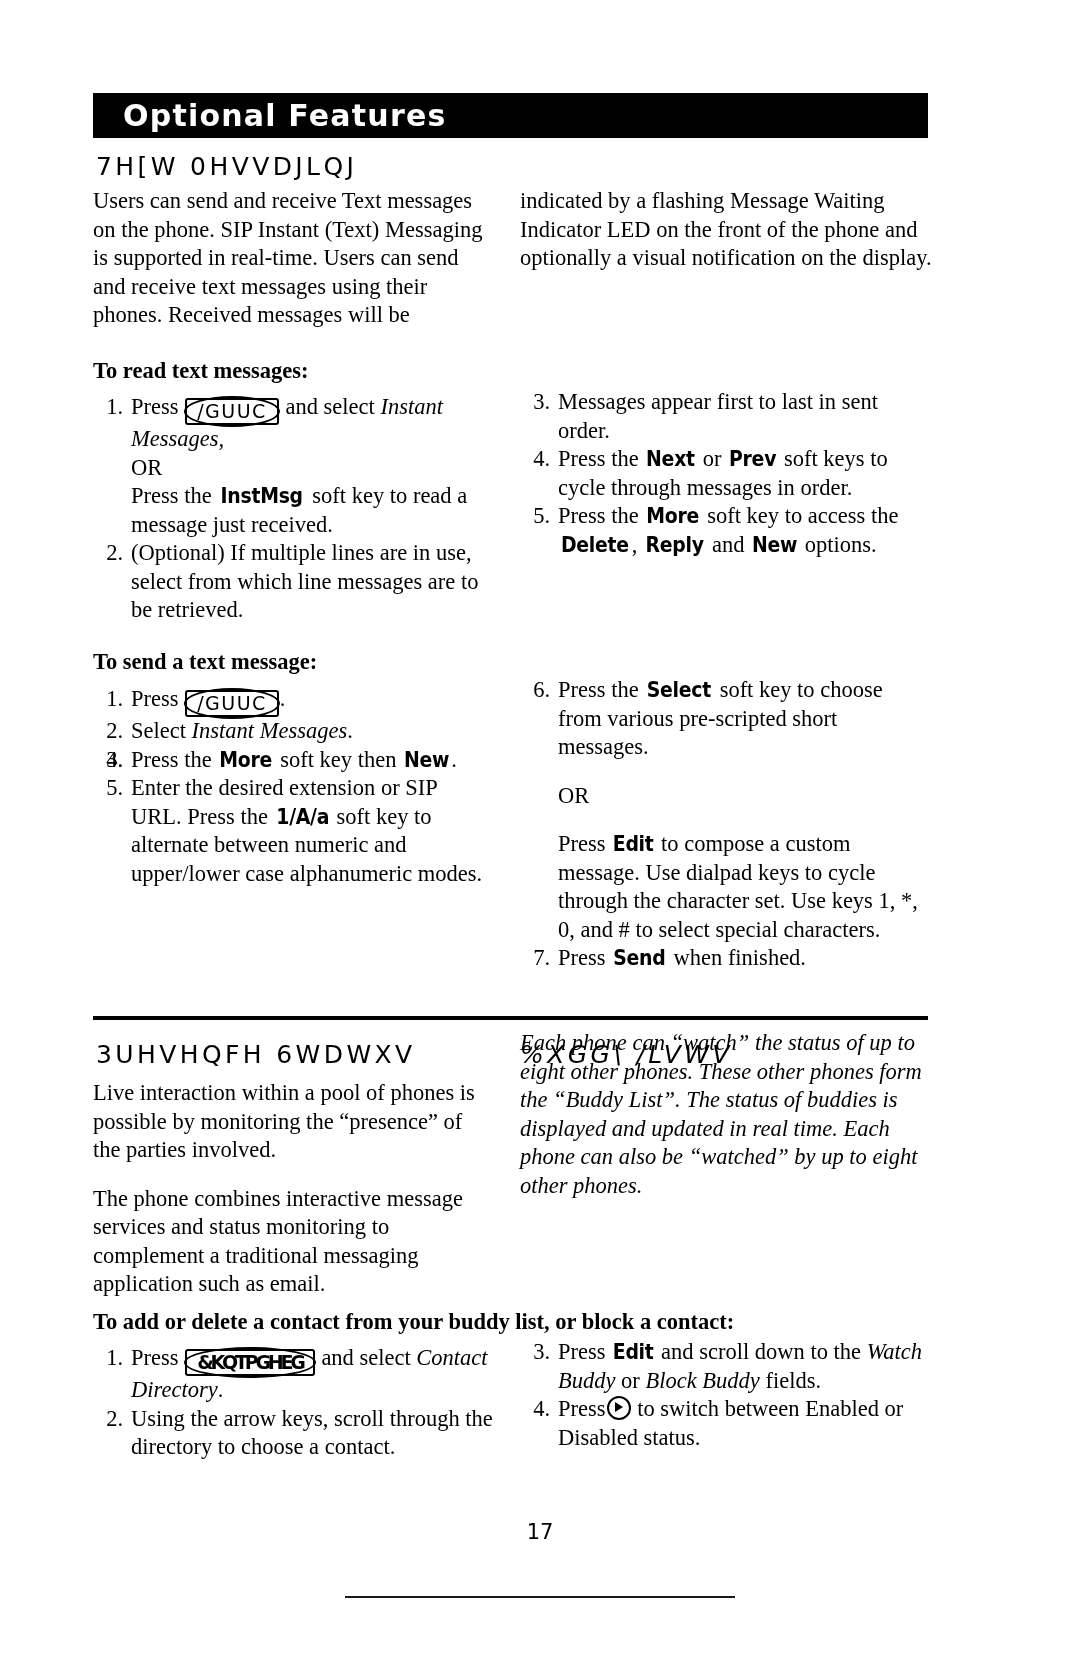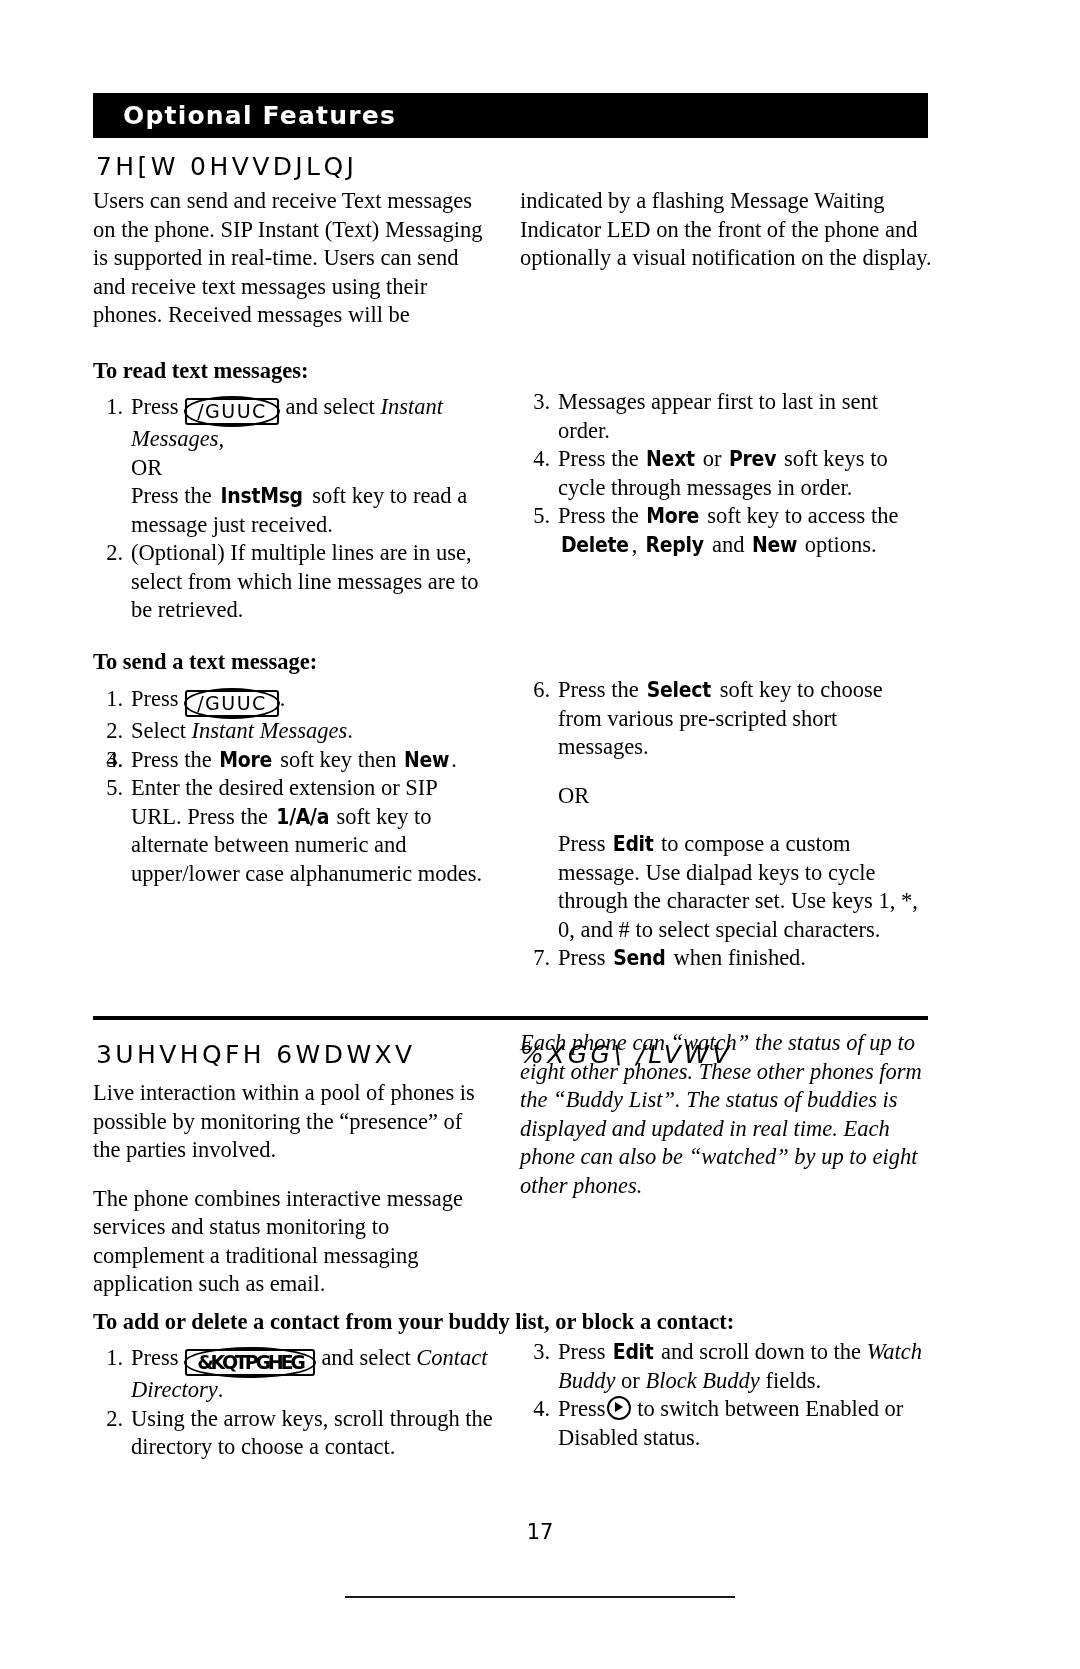--- a/index.html
+++ b/index.html
@@ -40,7 +40,7 @@
     color: #ffffff;
     font-family: "DejaVu Sans", sans-serif;
     font-weight: 700;
-    font-size: 25px;
+    font-size: 30px;
     letter-spacing: 1.2px;
     white-space: nowrap;
   }

